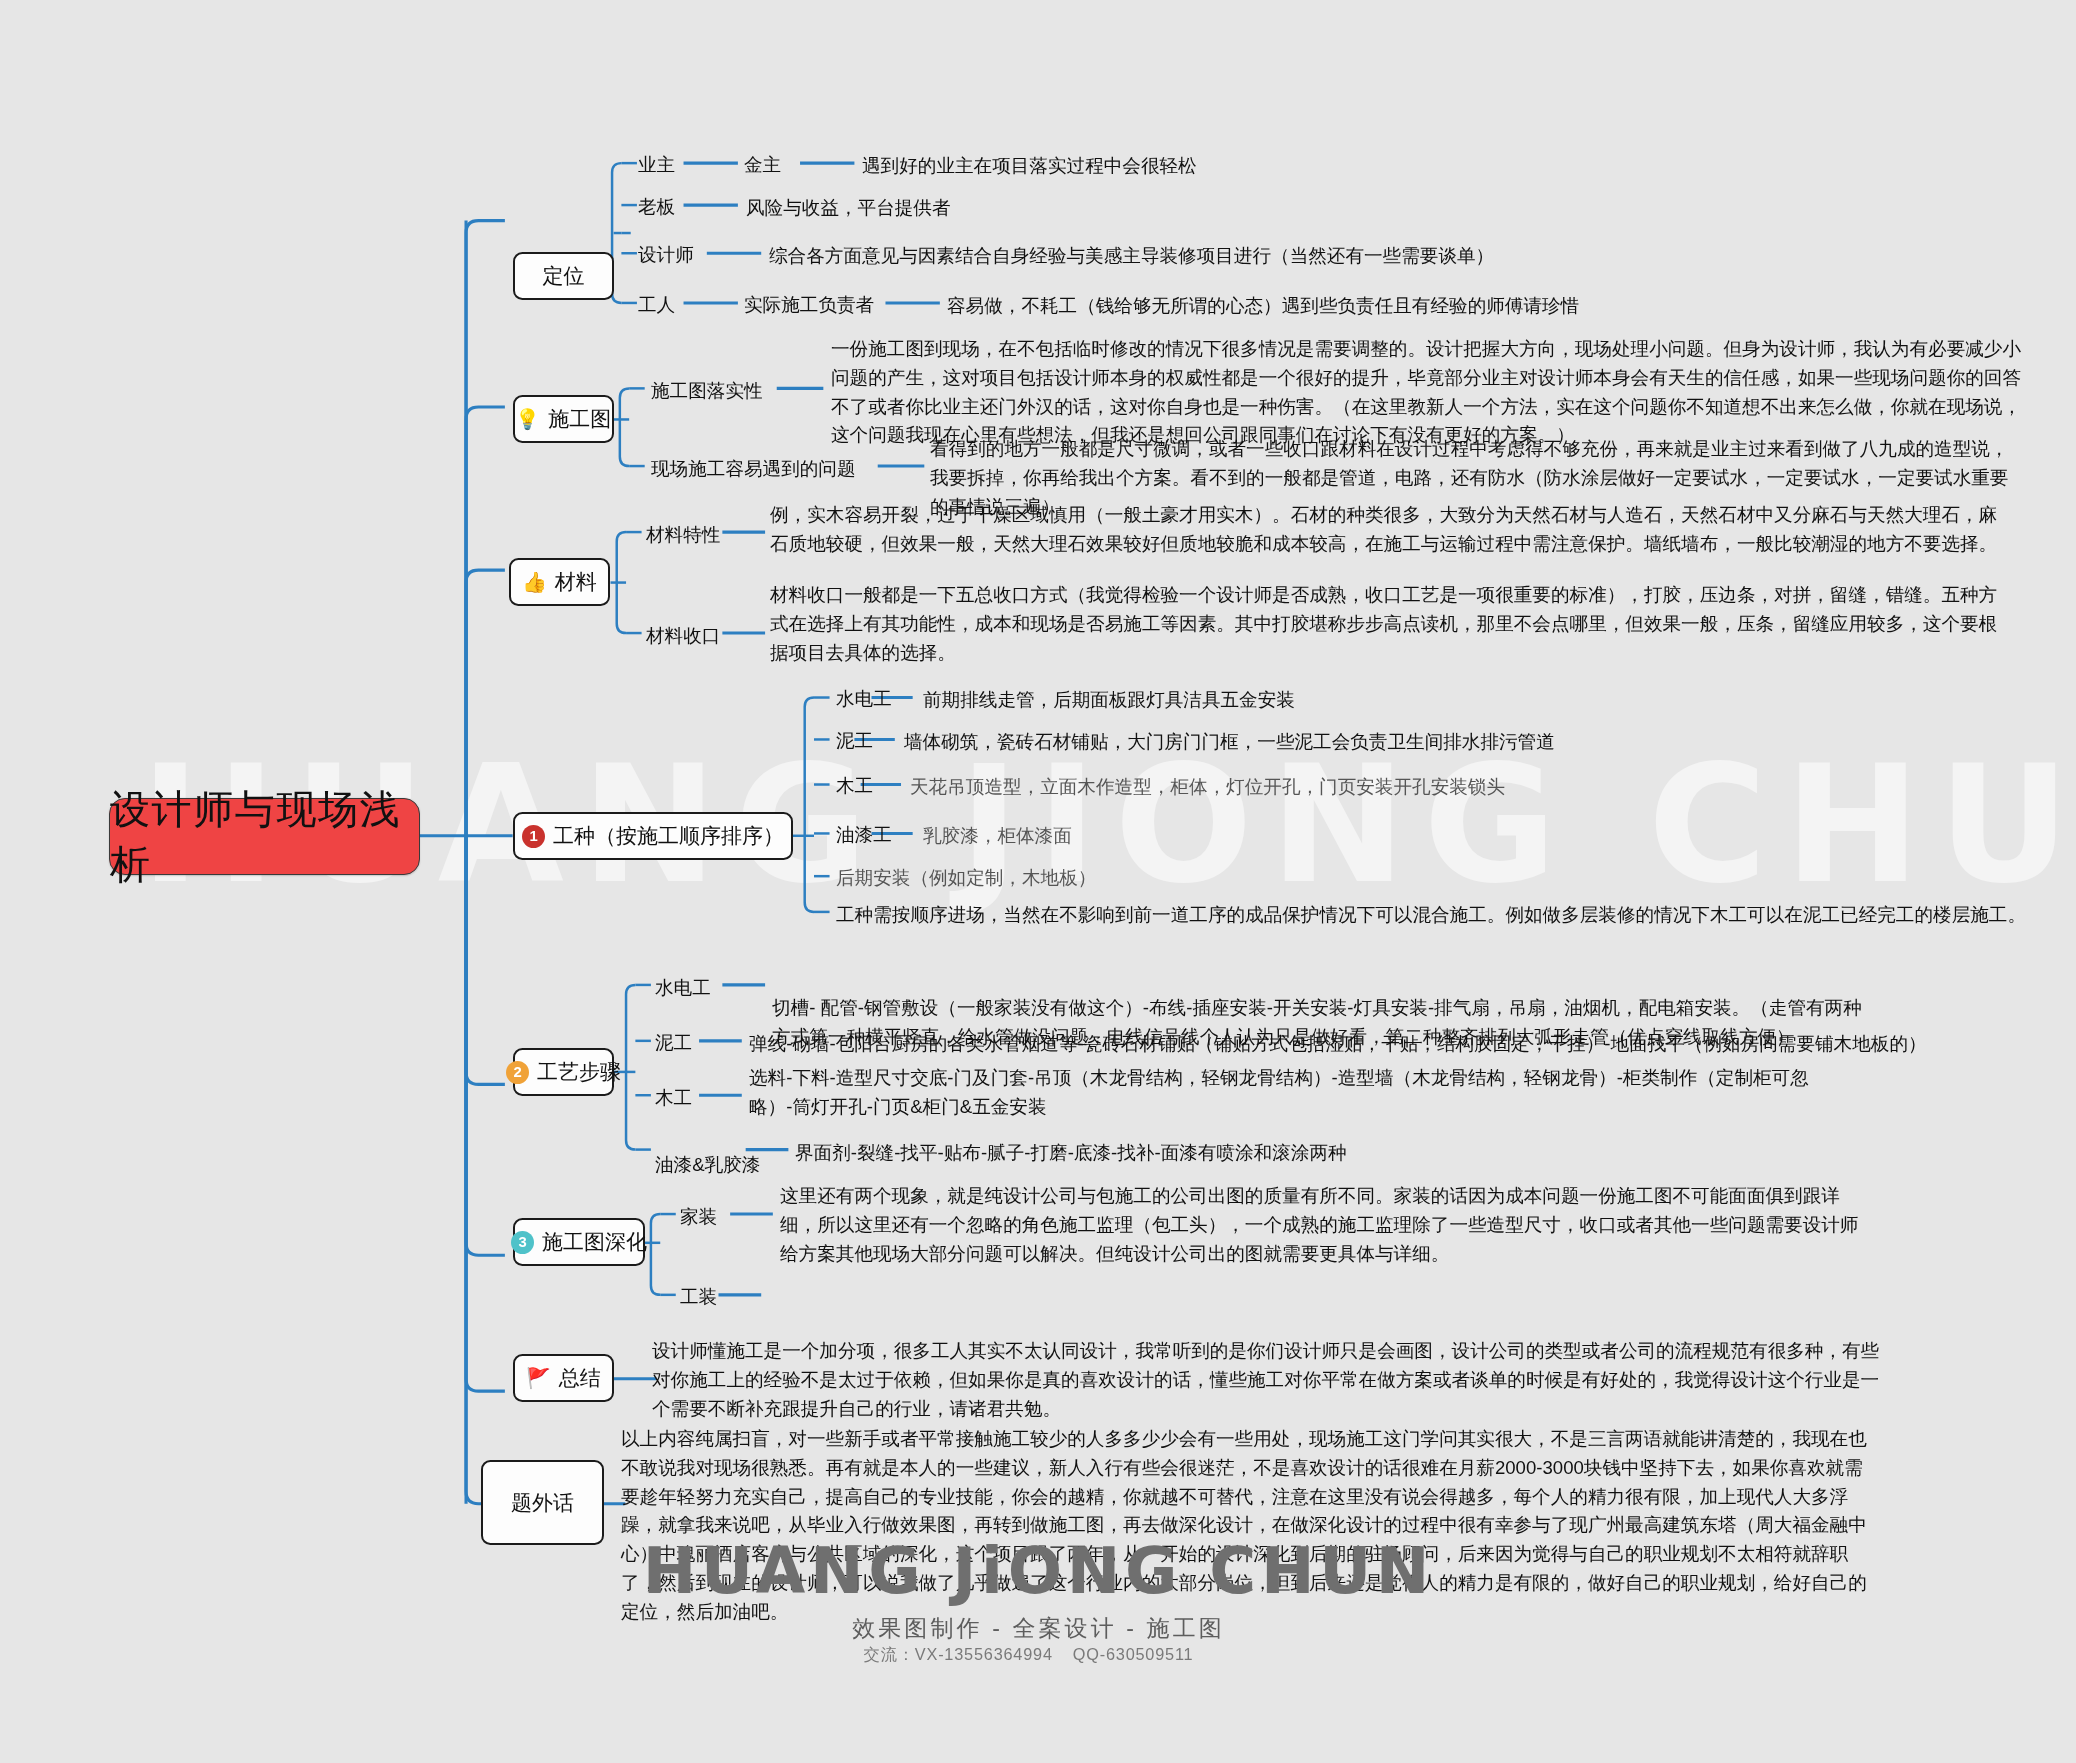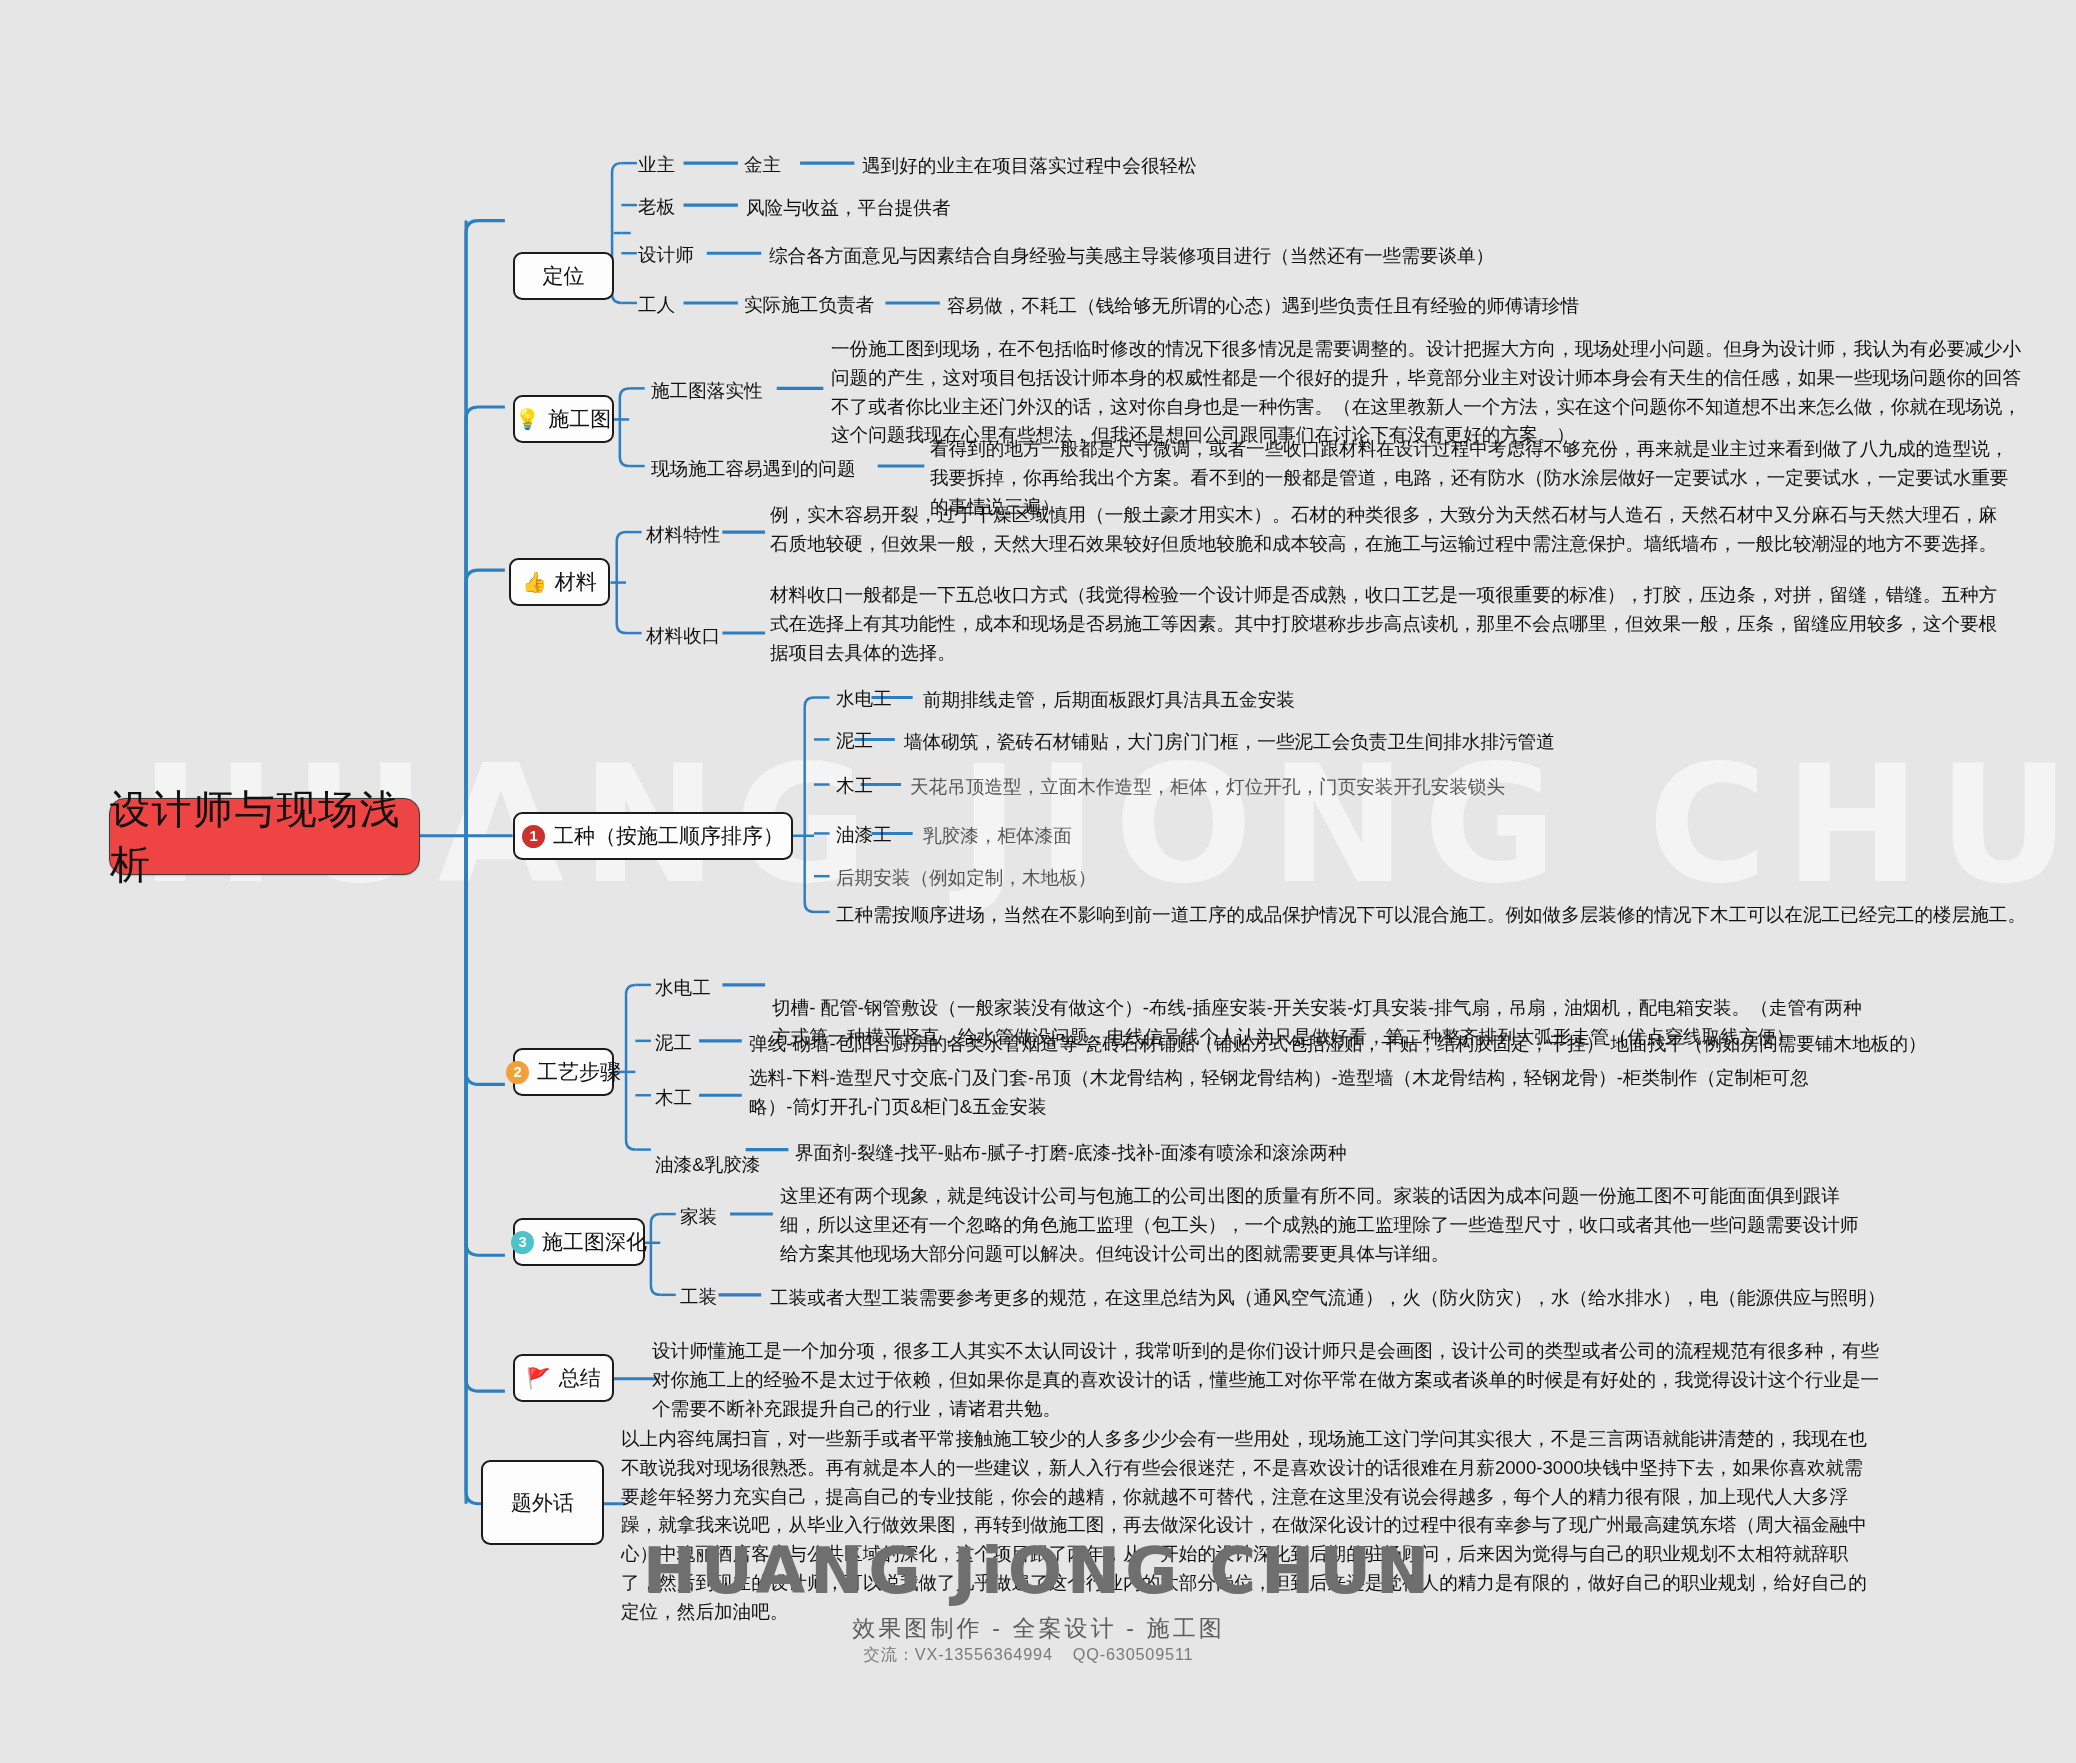--- a/index.html
+++ b/index.html
@@ -297,7 +297,6 @@
   <div class="l3 wrap" style="left:780px;top:1182px;width:1087px;">这里还有两个现象，就是纯设计公司与包施工的公司出图的质量有所不同。家装的话因为成本问题一份施工图不可能面面俱到跟详细，所以这里还有一个忽略的角色施工监理（包工头），一个成熟的施工监理除了一些造型尺寸，收口或者其他一些问题需要设计师给方案其他现场大部分问题可以解决。但纯设计公司出的图就需要更具体与详细。</div>
 
   <div class="l2" style="left:680px;top:1284px;">工装</div>
-  <div class="l3 nowrap" style="left:770px;top:1284px;">工装或者大型工装需要参考更多的规范，在这里总结为风（通风空气流通），火（防火防灾），水（给水排水），电（能源供应与照明）</div>
 
   <div class="l1" style="left:513px;top:1354px;width:101px;">
     <span class="ico" style="color:#c0392b;">🚩</span>

